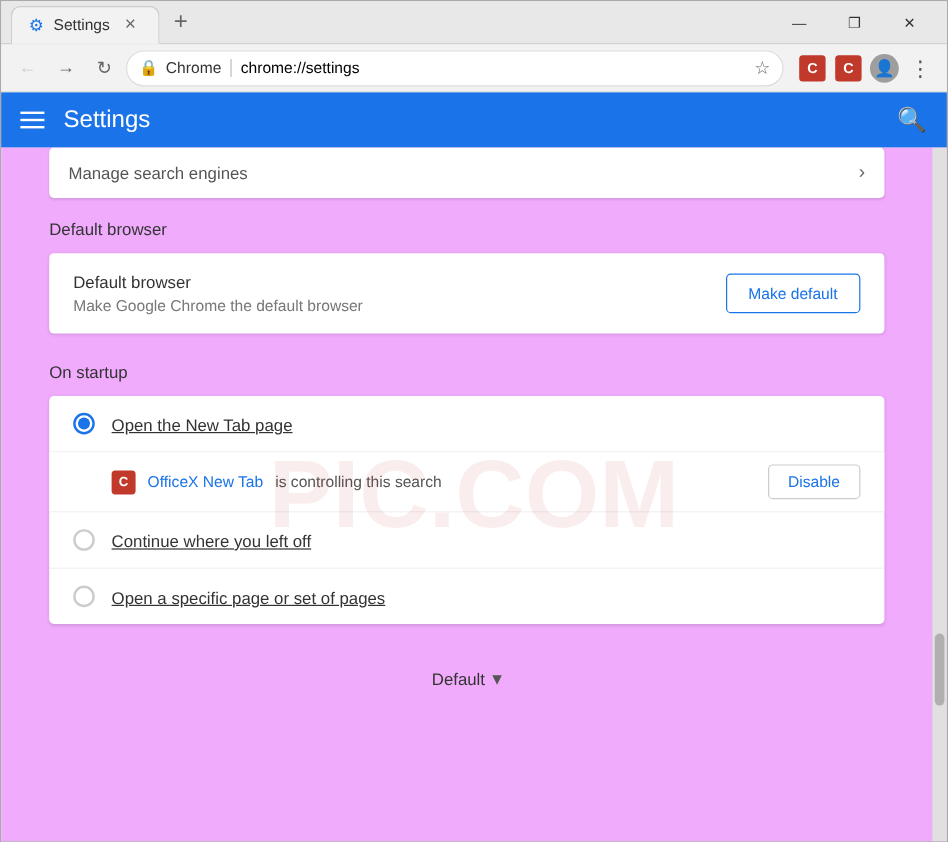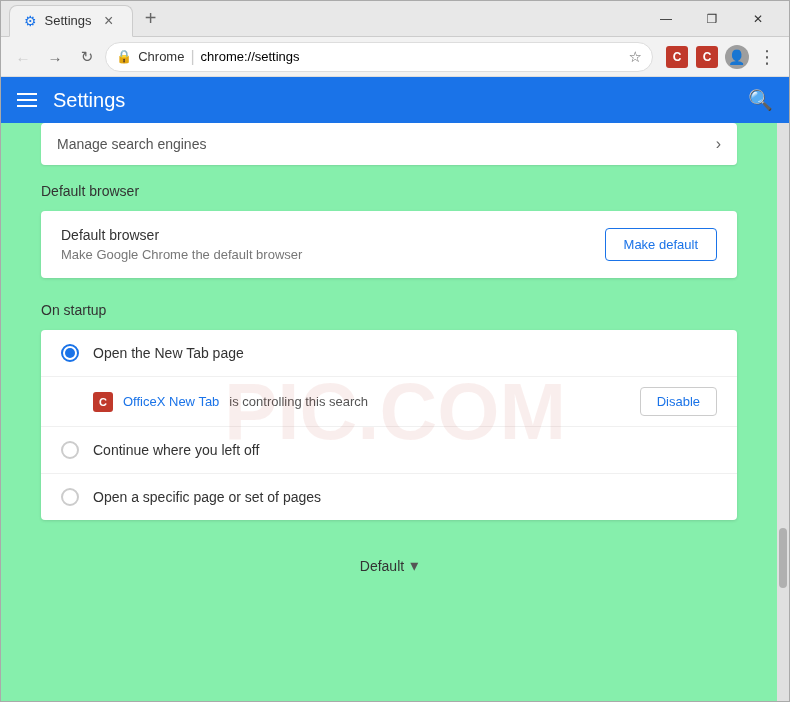--- a/index.html
+++ b/index.html
@@ -42,7 +42,7 @@
     .search-icon-btn { margin-left: auto; color: white; font-size: 20px; cursor: pointer; }
 
     
-    .content-area { flex: 1; background: #86efac; overflow: hidden; display: flex; position: relative; }
+    .content-area { flex: 1; background: #f0abfc; overflow: hidden; display: flex; position: relative; }
     .scrollable-content { flex: 1; overflow-y: auto; padding: 0 0 20px 0; }
     .scrollbar-track { width: 12px; background: #e0e0e0; position: relative; }
     .scrollbar-thumb { width: 8px; background: #b0b0b0; border-radius: 4px; position: absolute; right: 2px; top: 70%; height: 60px; }

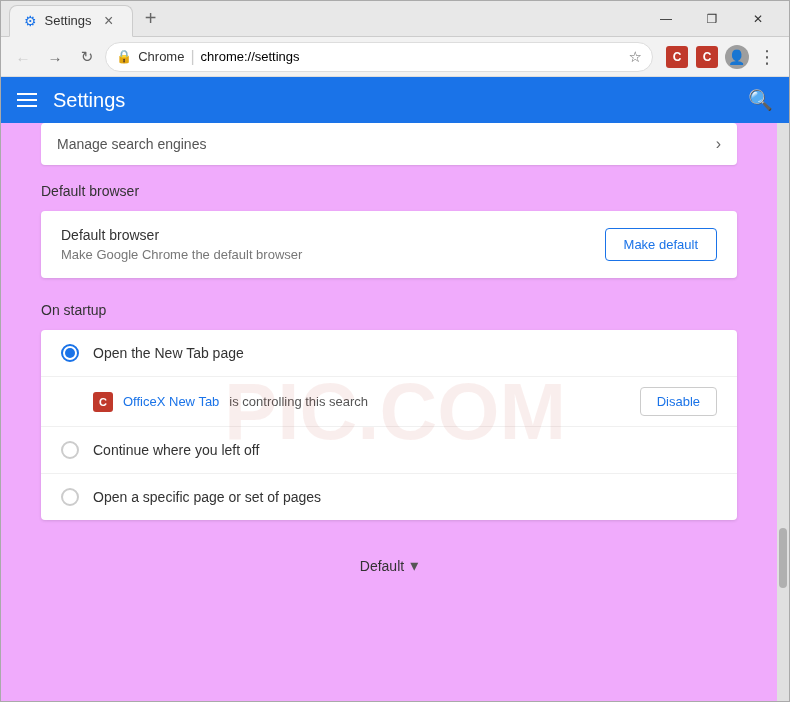--- a/index.html
+++ b/index.html
@@ -63,7 +63,7 @@
 
     
     .startup-card { background: white; border-radius: 4px; box-shadow: 0 1px 3px rgba(0,0,0,0.12); overflow: hidden; }
-    .startup-option { padding: 14px 20px; display: flex; align-items: center; gap: 14px; font-size: 14px; color: #333; border-bottom: 1px solid #f0f0f0; }
+    .startup-option { padding: 14px 20px; display: flex; align-items: flex-end; gap: 14px; font-size: 14px; color: #333; border-bottom: 1px solid #f0f0f0; text-decoration: underline; }
     .startup-option:last-child { border-bottom: none; }
     .radio-btn { width: 18px; height: 18px; border-radius: 50%; border: 2px solid #ccc; display: flex; align-items: center; justify-content: center; flex-shrink: 0; }
     .radio-btn.selected { border-color: #1a73e8; }

